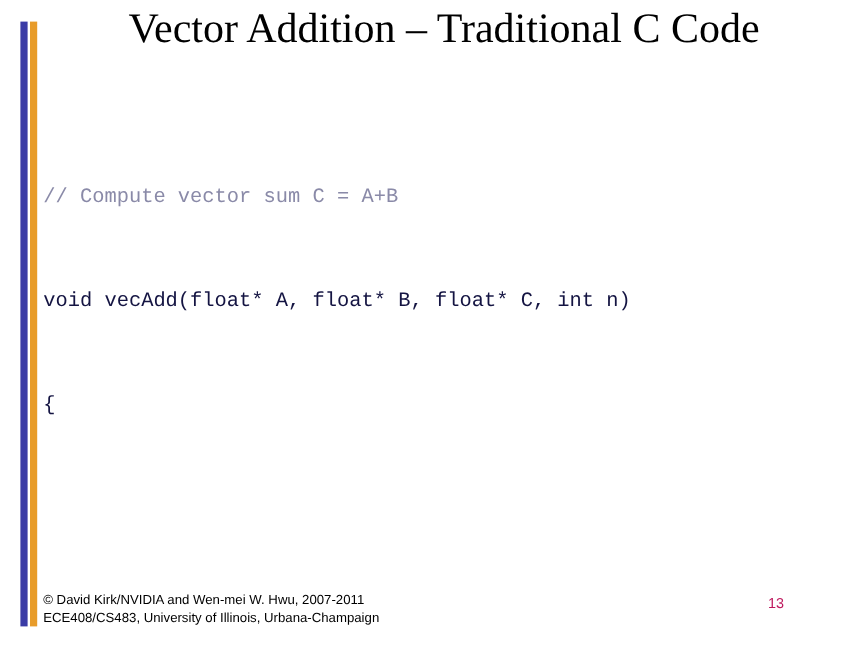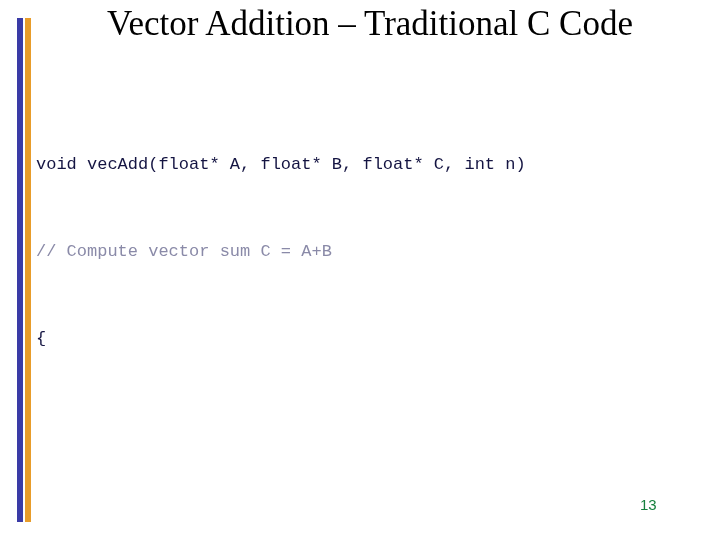--- a/index.html
+++ b/index.html
@@ -94,8 +94,8 @@
   <div id="title">Vector Addition – Traditional C Code</div>
 
   <div id="code">
+    <span class="ln c-comment-light">// Compute vector sum C = A+B</span>
     <span class="ln c-plain">void vecAdd(float* A, float* B, float* C, int n)</span>
-    <span class="ln c-comment-light">// Compute vector sum C = A+B</span>
     <span class="ln c-plain">{</span>
     
     

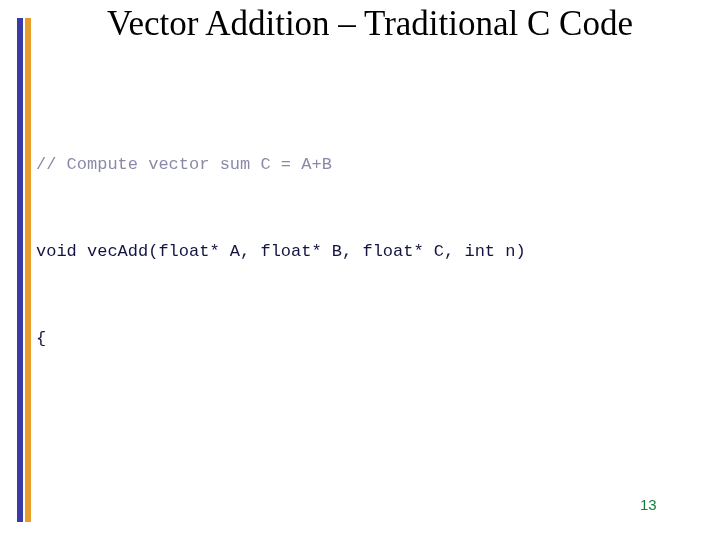--- a/index.html
+++ b/index.html
@@ -108,6 +108,10 @@
     
   </div>
 
+  <div id="footer">
+    <div>© David Kirk/NVIDIA and Wen-mei W. Hwu, 2007-2011</div>
+    <div>ECE408/CS483, University of Illinois, Urbana-Champaign</div>
+  </div>
 
   <div id="pagenum">13</div>
 

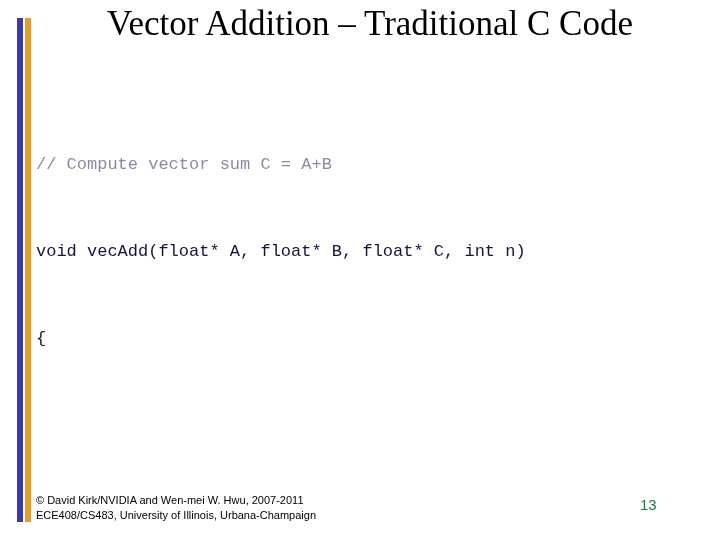--- a/index.html
+++ b/index.html
@@ -79,8 +79,8 @@
     left: 640px;
     top: 496px;
     font-family: "Liberation Sans", sans-serif;
-    font-size: 15px;
-    color: #15803d;
+    font-size: 12px;
+    color: #be185d;
   }
 </style>
 </head>

